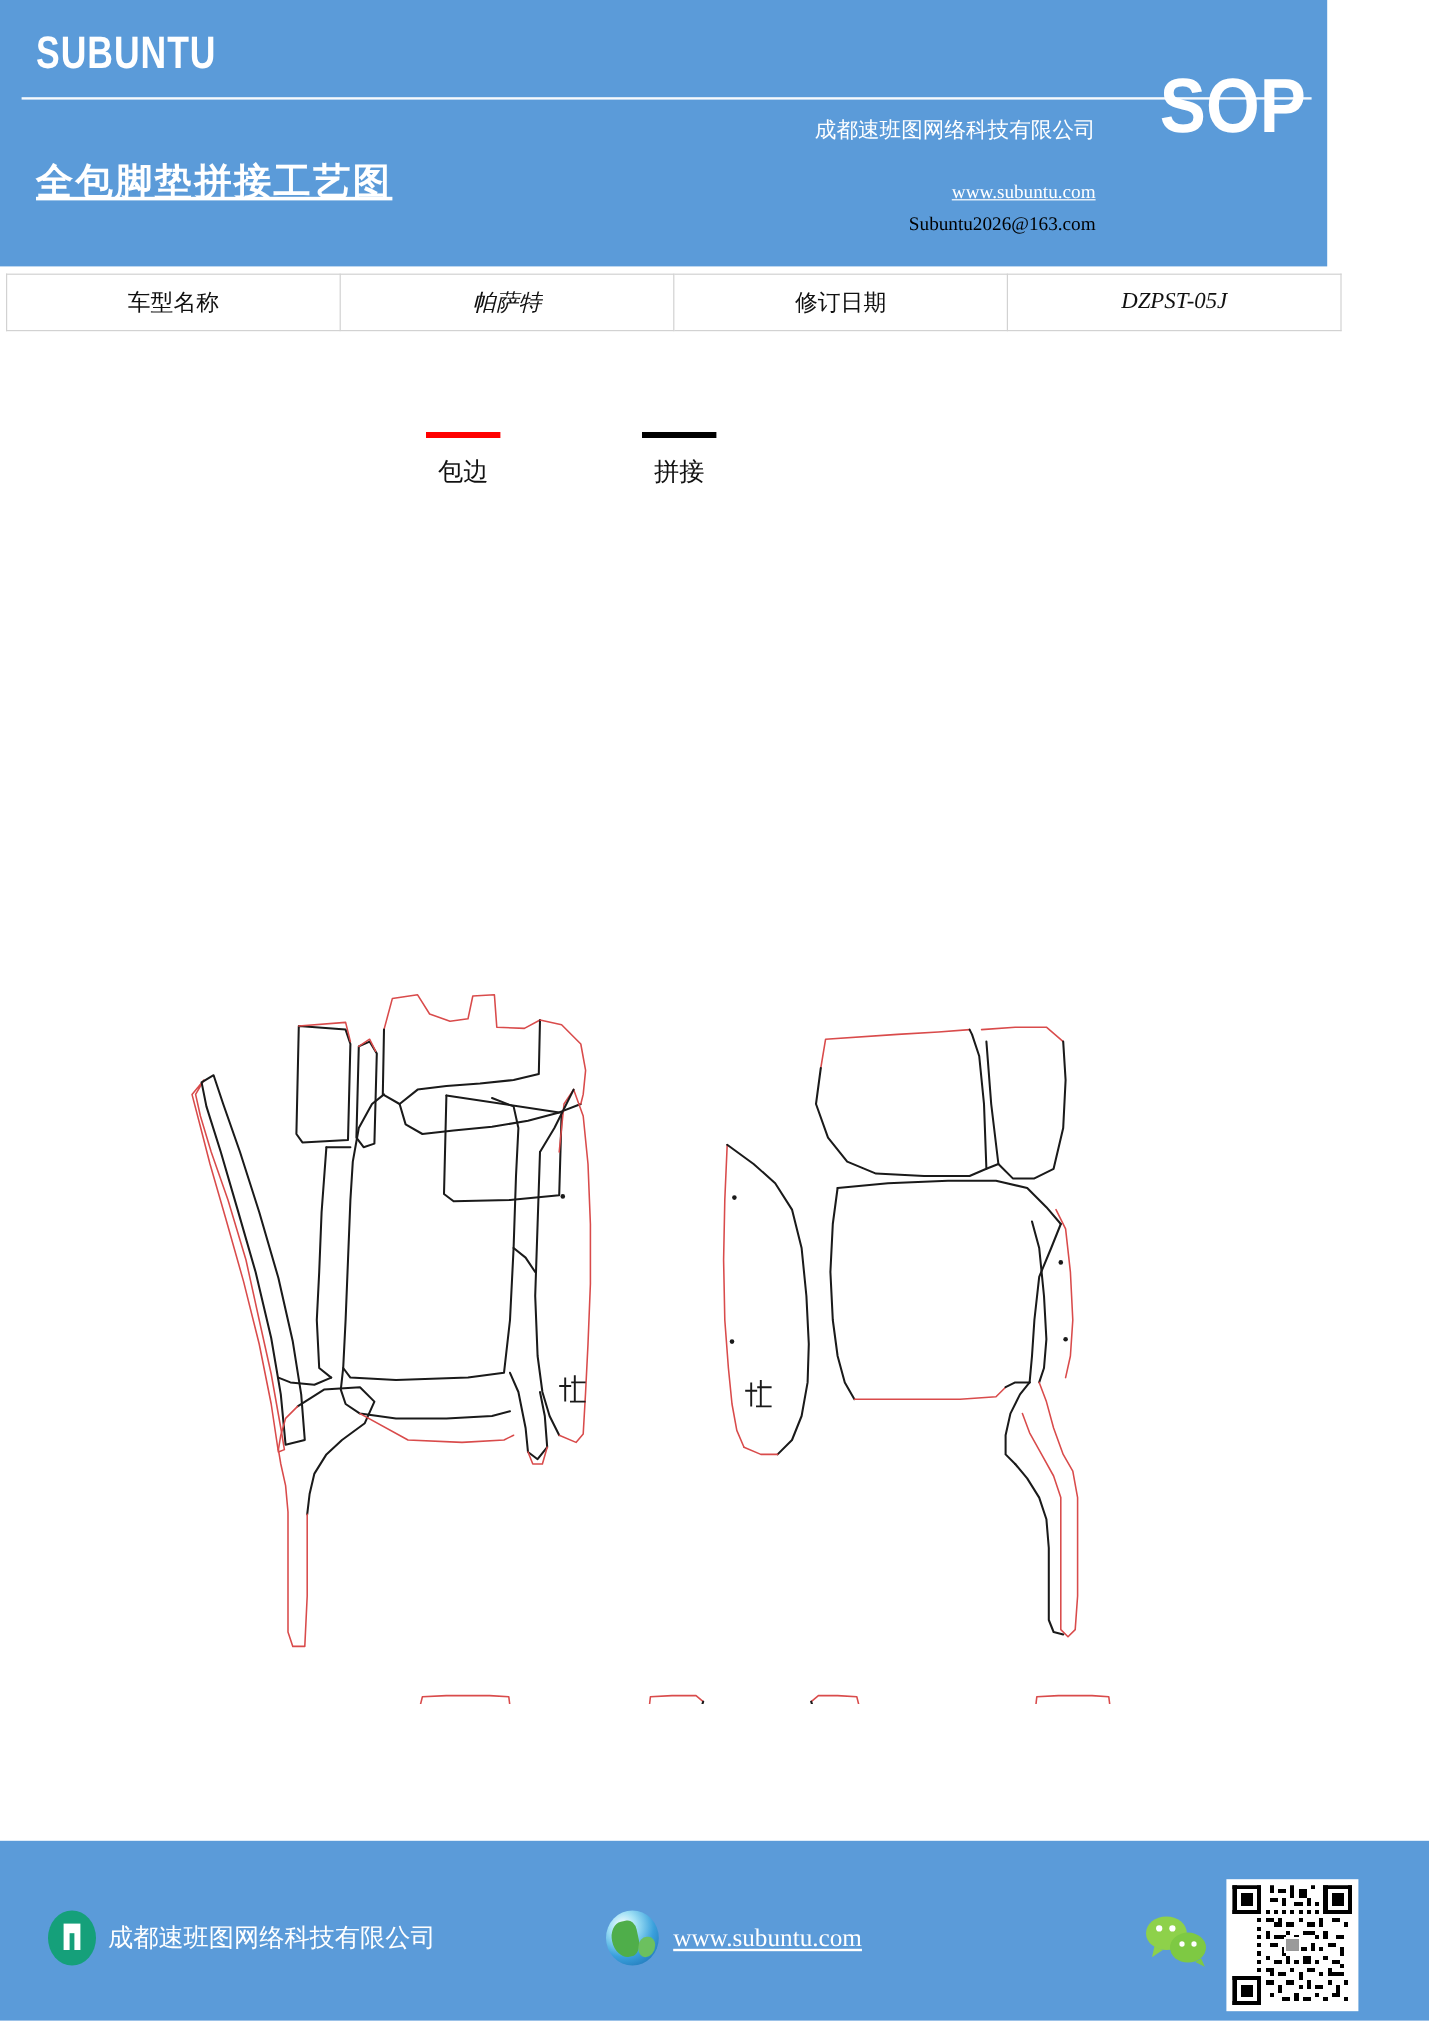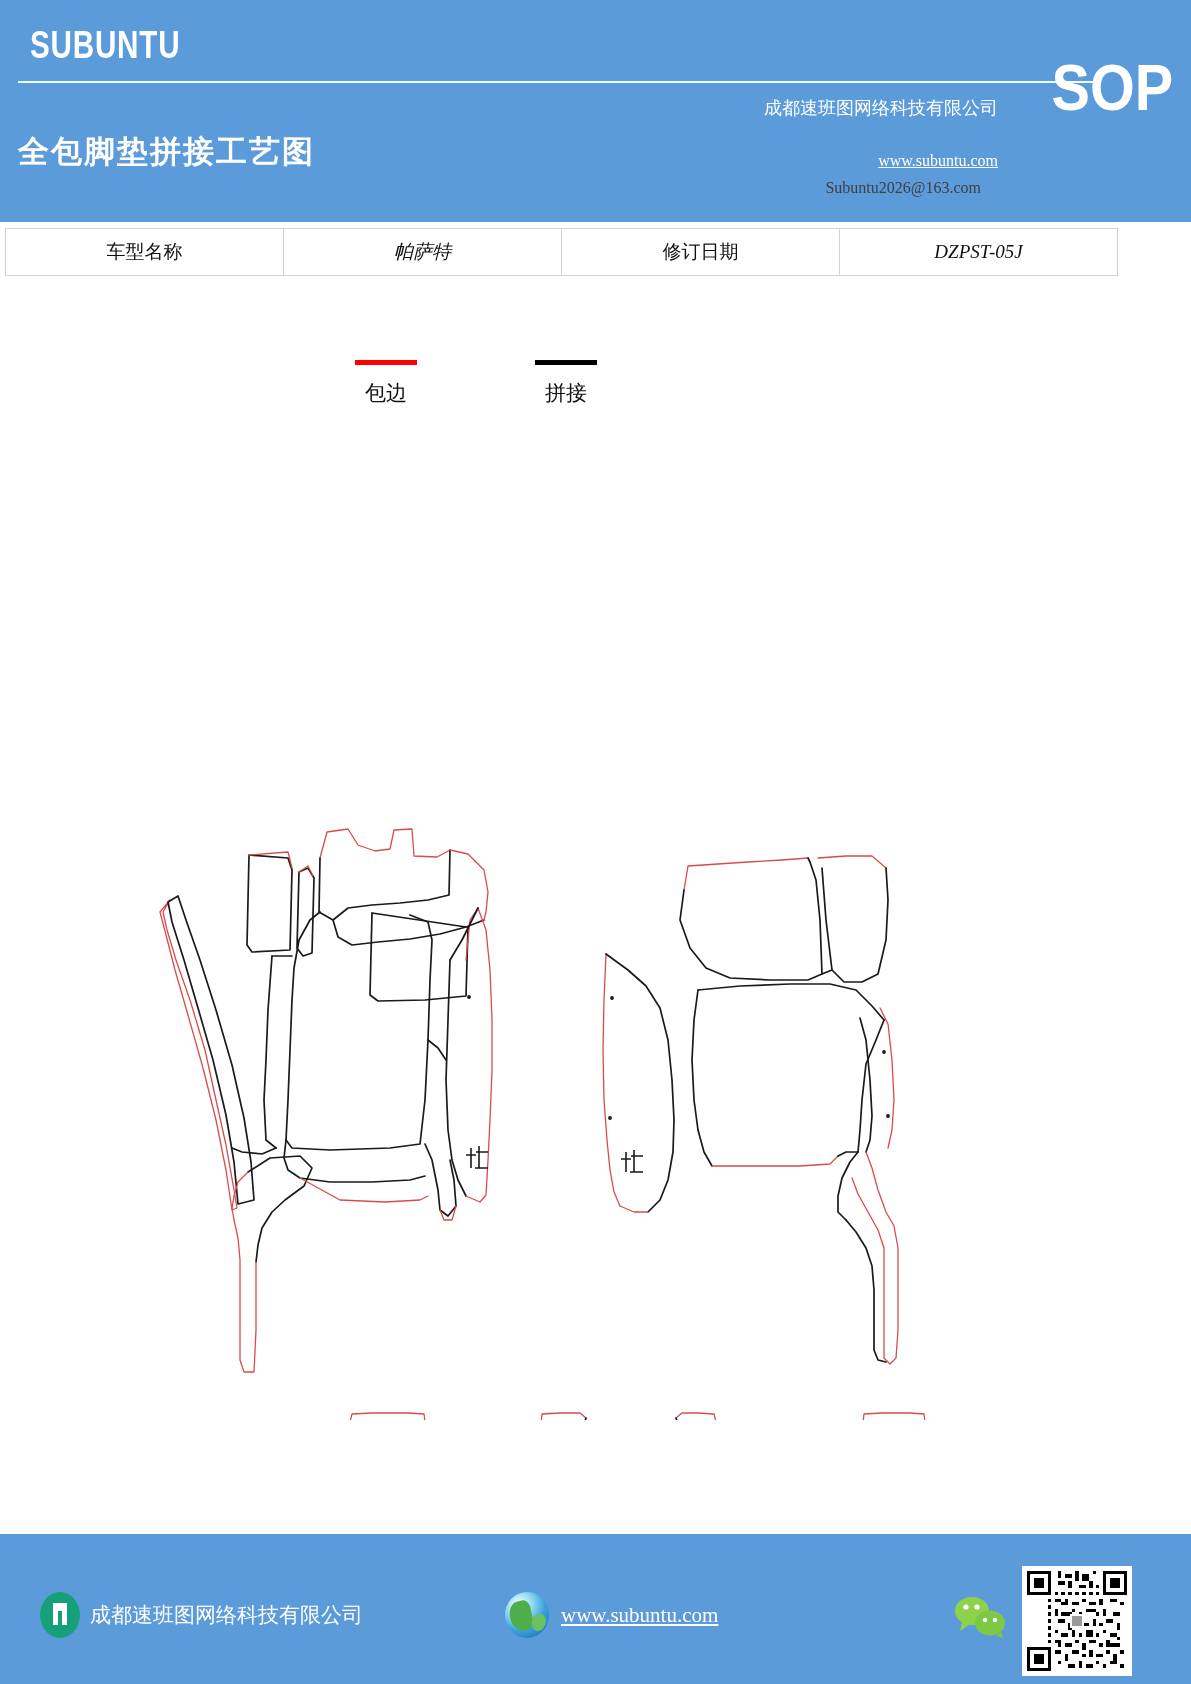--- a/index.html
+++ b/index.html
@@ -19,7 +19,7 @@
   .header {
     position: absolute;
     left: 0; top: 0;
-    width: 1191px;
+    width: 1106px;
     height: 222px;
     background: #5b9bd9;
   }

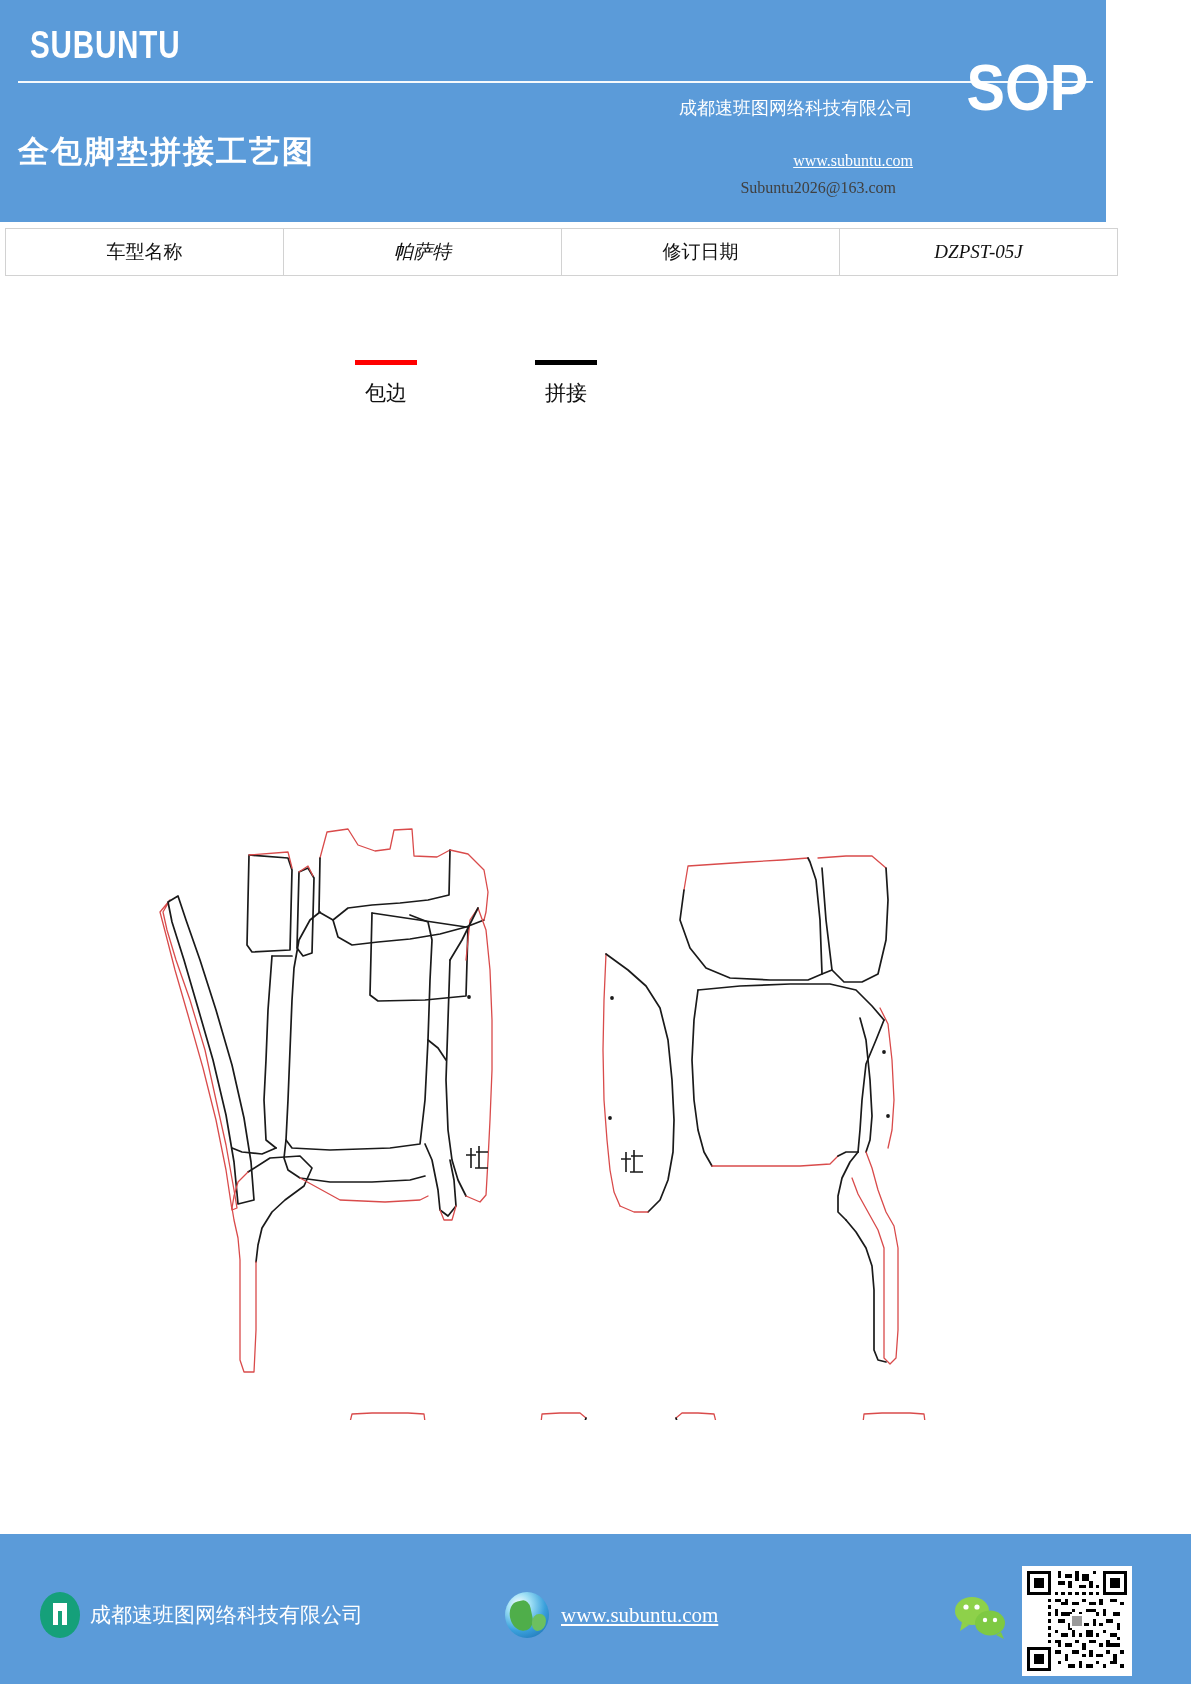--- a/index.html
+++ b/index.html
@@ -45,12 +45,13 @@
   }
   .doc-title {
     position: absolute;
-    left: 18px; top: 131px;
+    left: 30px; top: 131px;
     font-size: 31px;
     font-weight: bold;
     color: #ffffff;
     letter-spacing: 2px;
     white-space: nowrap;
+    text-decoration: underline;
   }
   .sop-badge {
     position: absolute;

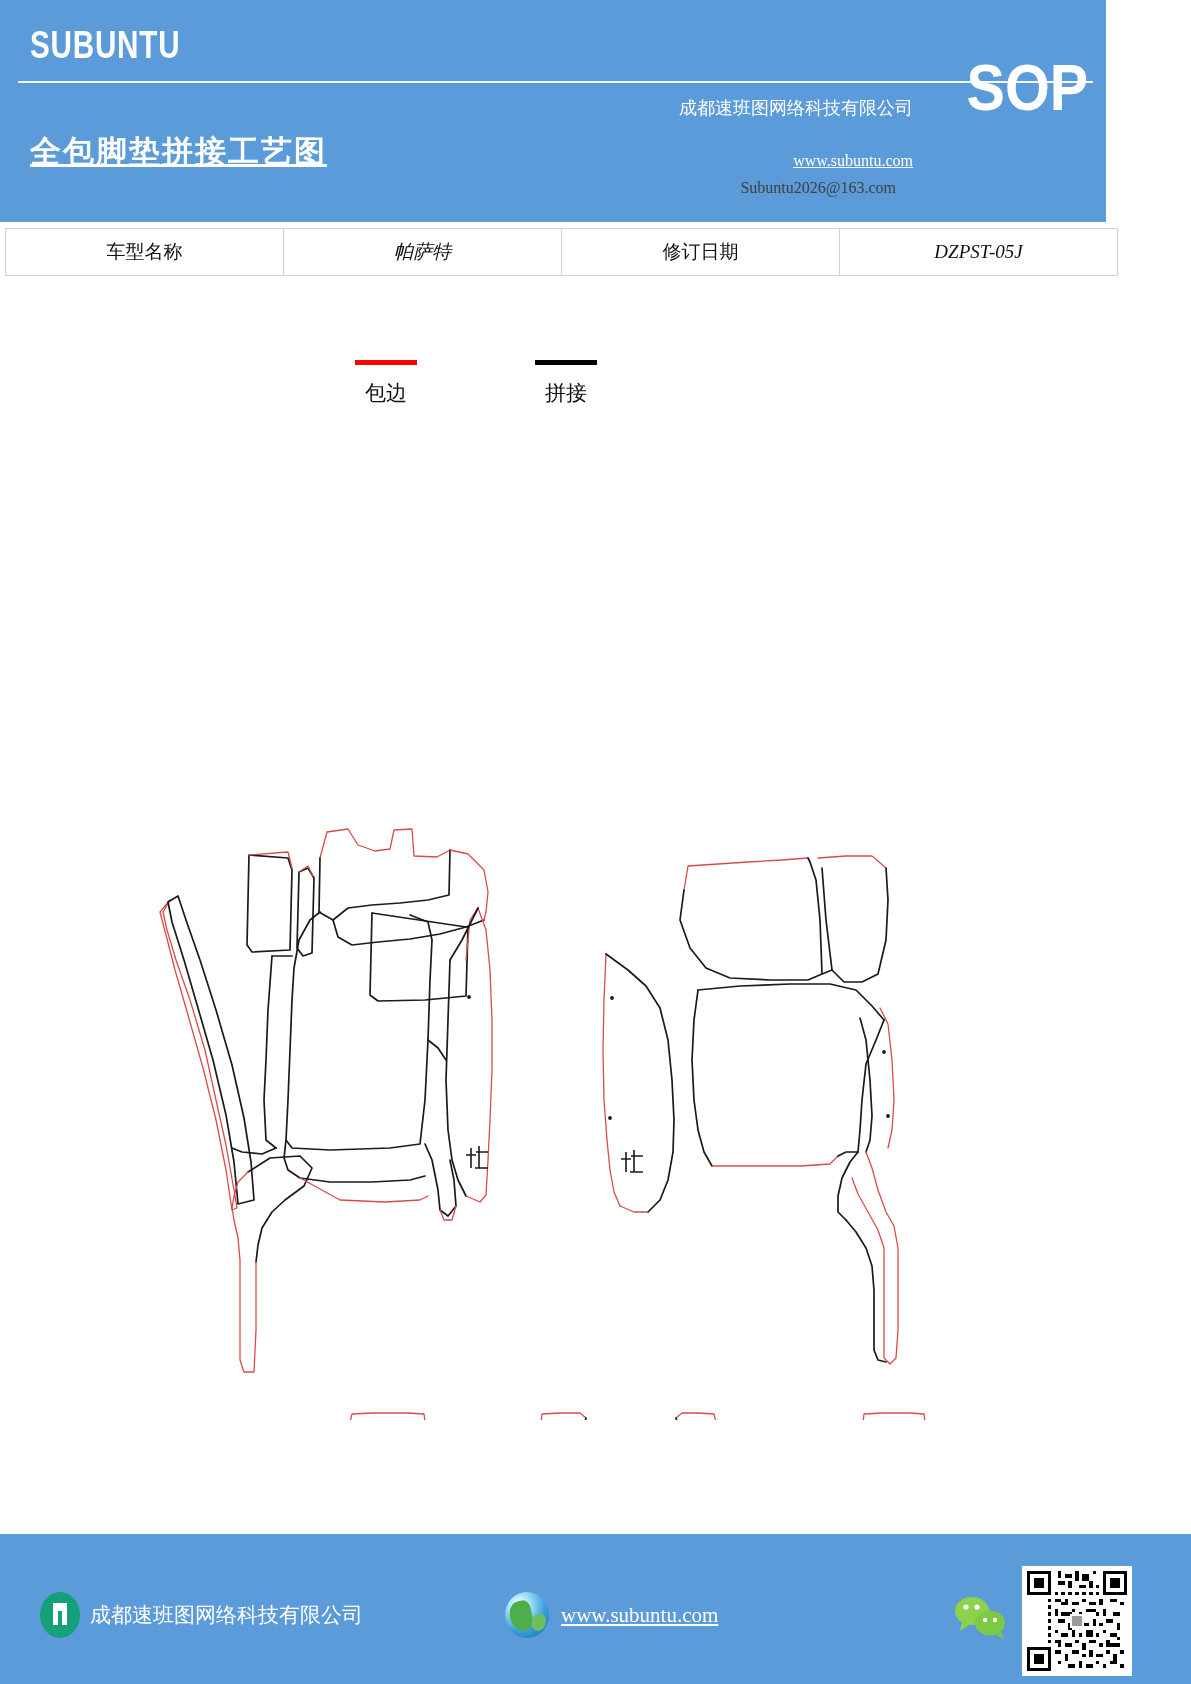--- a/index.html
+++ b/index.html
@@ -81,9 +81,9 @@
   }
   .header-email {
     position: absolute;
-    right: 210px; top: 179px;
+    right: 193px; top: 179px;
     font-size: 16px;
-    color: #404040;
+    color: #000000;
     white-space: nowrap;
   }
 

